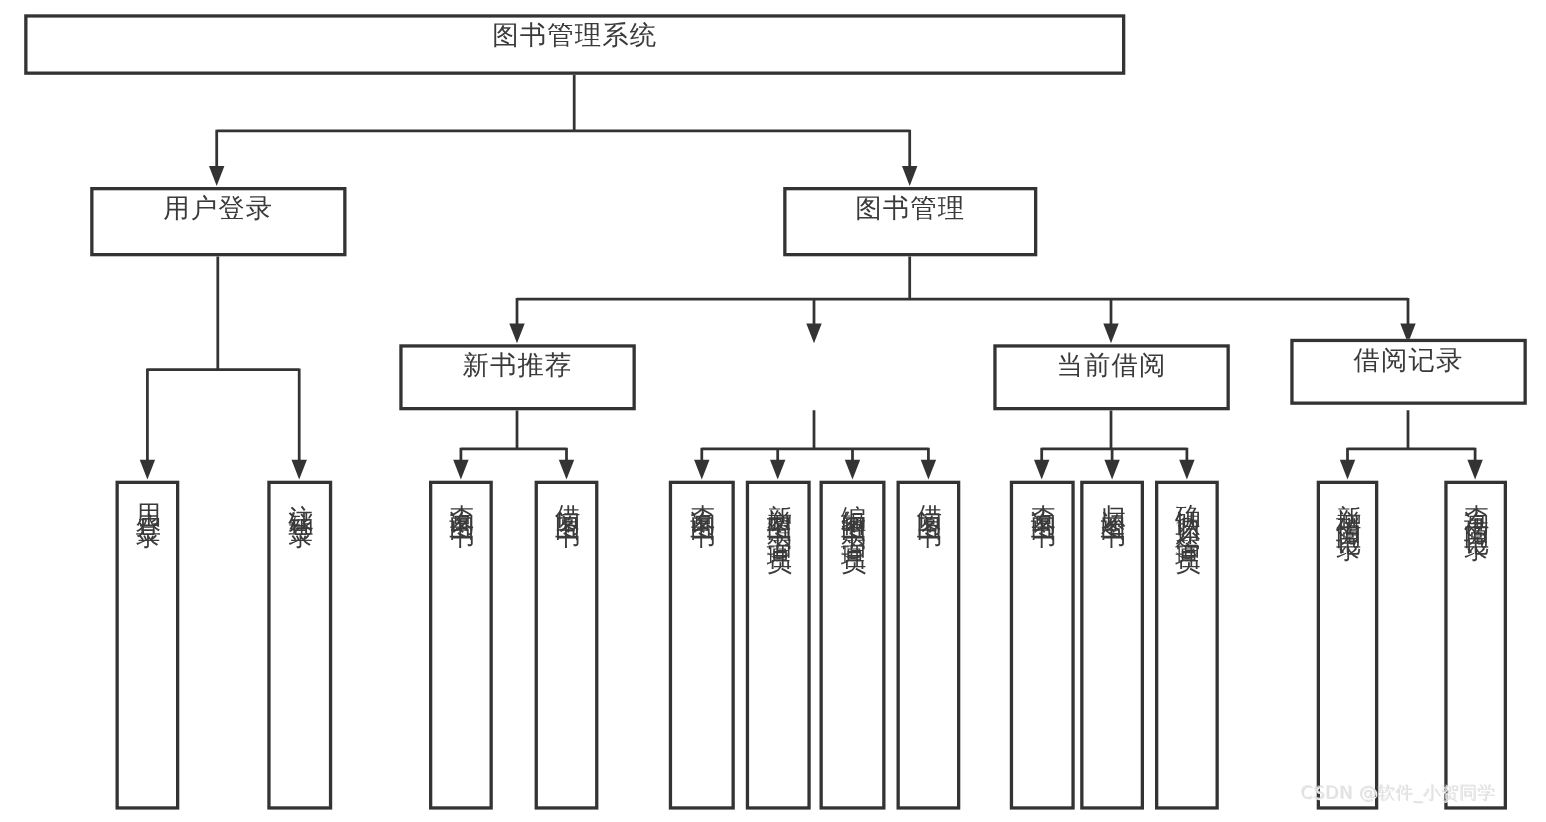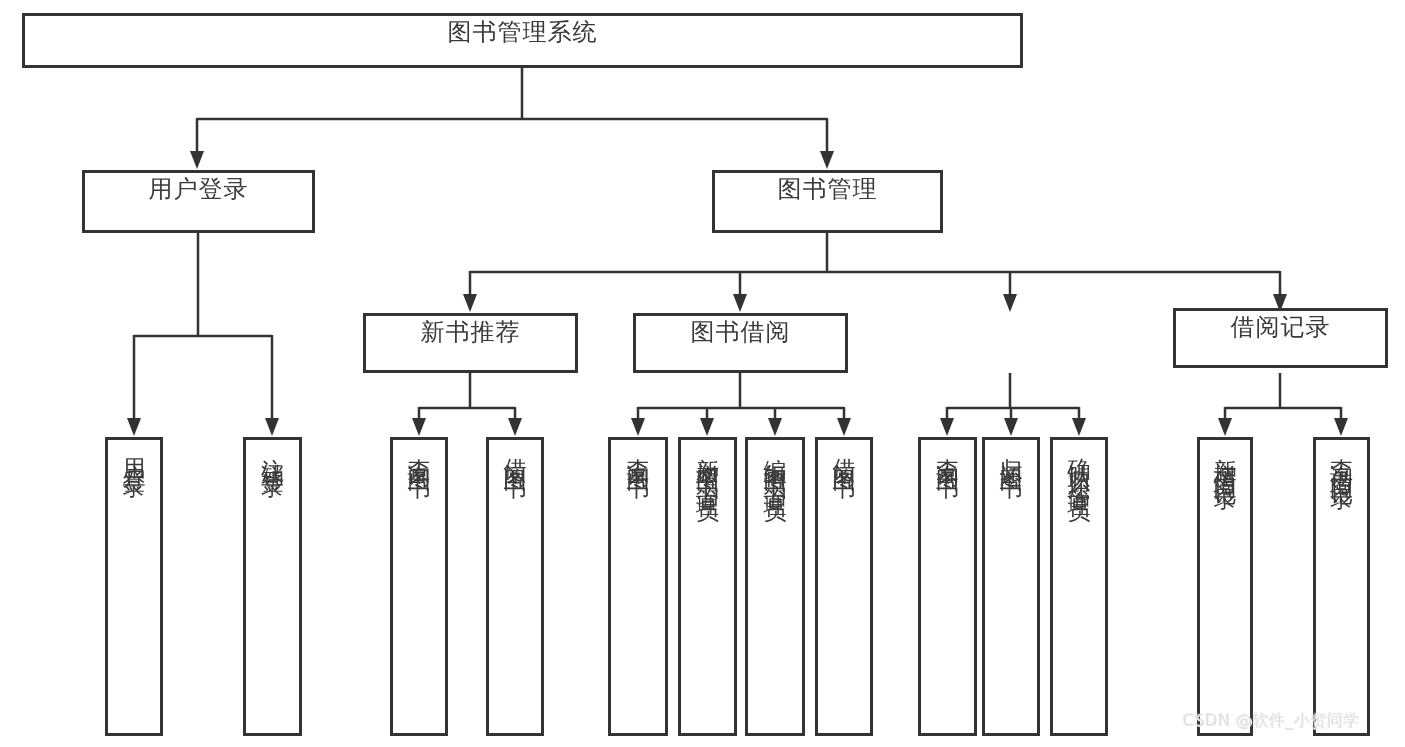--- a/index.html
+++ b/index.html
@@ -76,9 +76,6 @@
   <div class="box" style="left:712px;top:170px;width:231px;height:63px">
     <span class="hlbl">图书管理</span>
   </div>
-  <div class="box" style="left:633px;top:313px;width:215px;height:60px">
-    <span class="hlbl">图书借阅</span>
-  </div>
   <div class="box" style="left:1173px;top:308px;width:215px;height:60px">
     <span class="hlbl">借阅记录</span>
   </div>

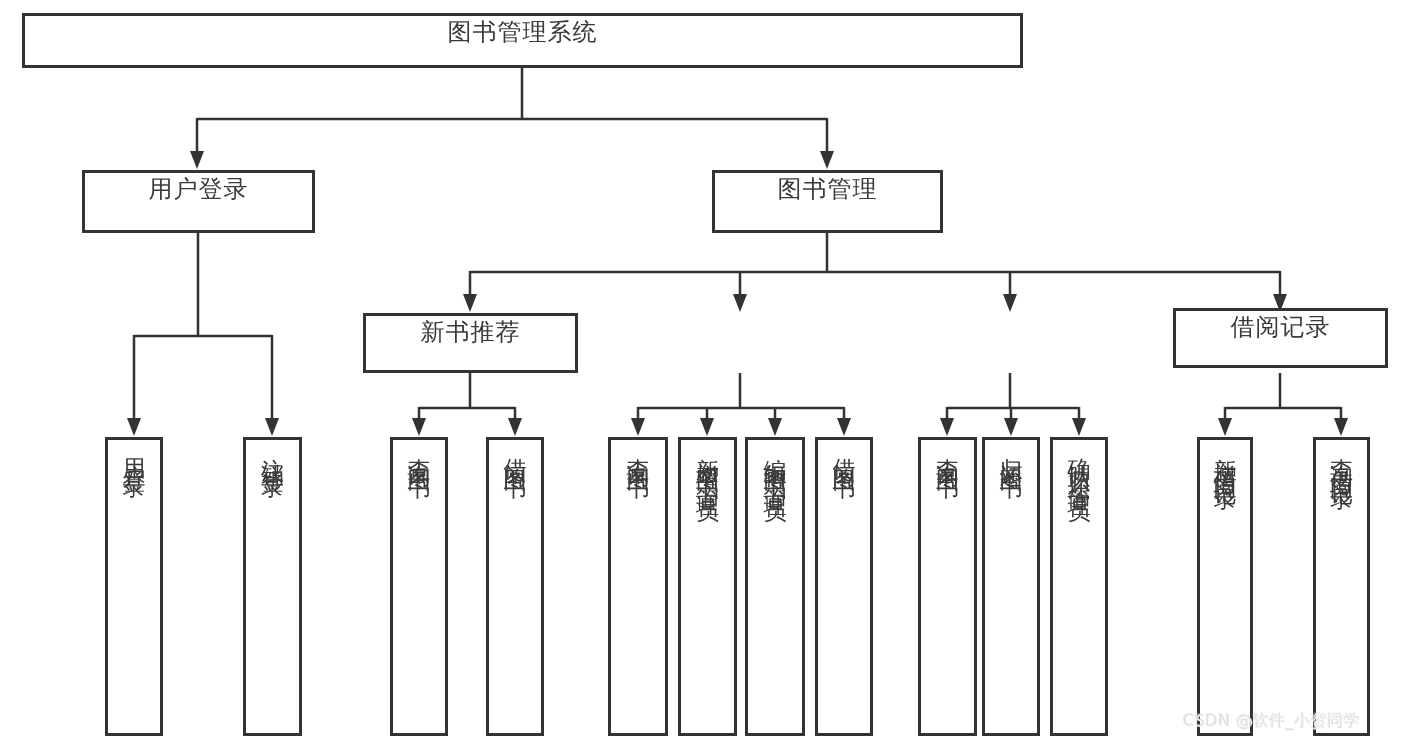--- a/index.html
+++ b/index.html
@@ -76,6 +76,9 @@
   <div class="box" style="left:712px;top:170px;width:231px;height:63px">
     <span class="hlbl">图书管理</span>
   </div>
+  <div class="box" style="left:903px;top:313px;width:215px;height:60px">
+    <span class="hlbl">当前借阅</span>
+  </div>
   <div class="box" style="left:1173px;top:308px;width:215px;height:60px">
     <span class="hlbl">借阅记录</span>
   </div>

